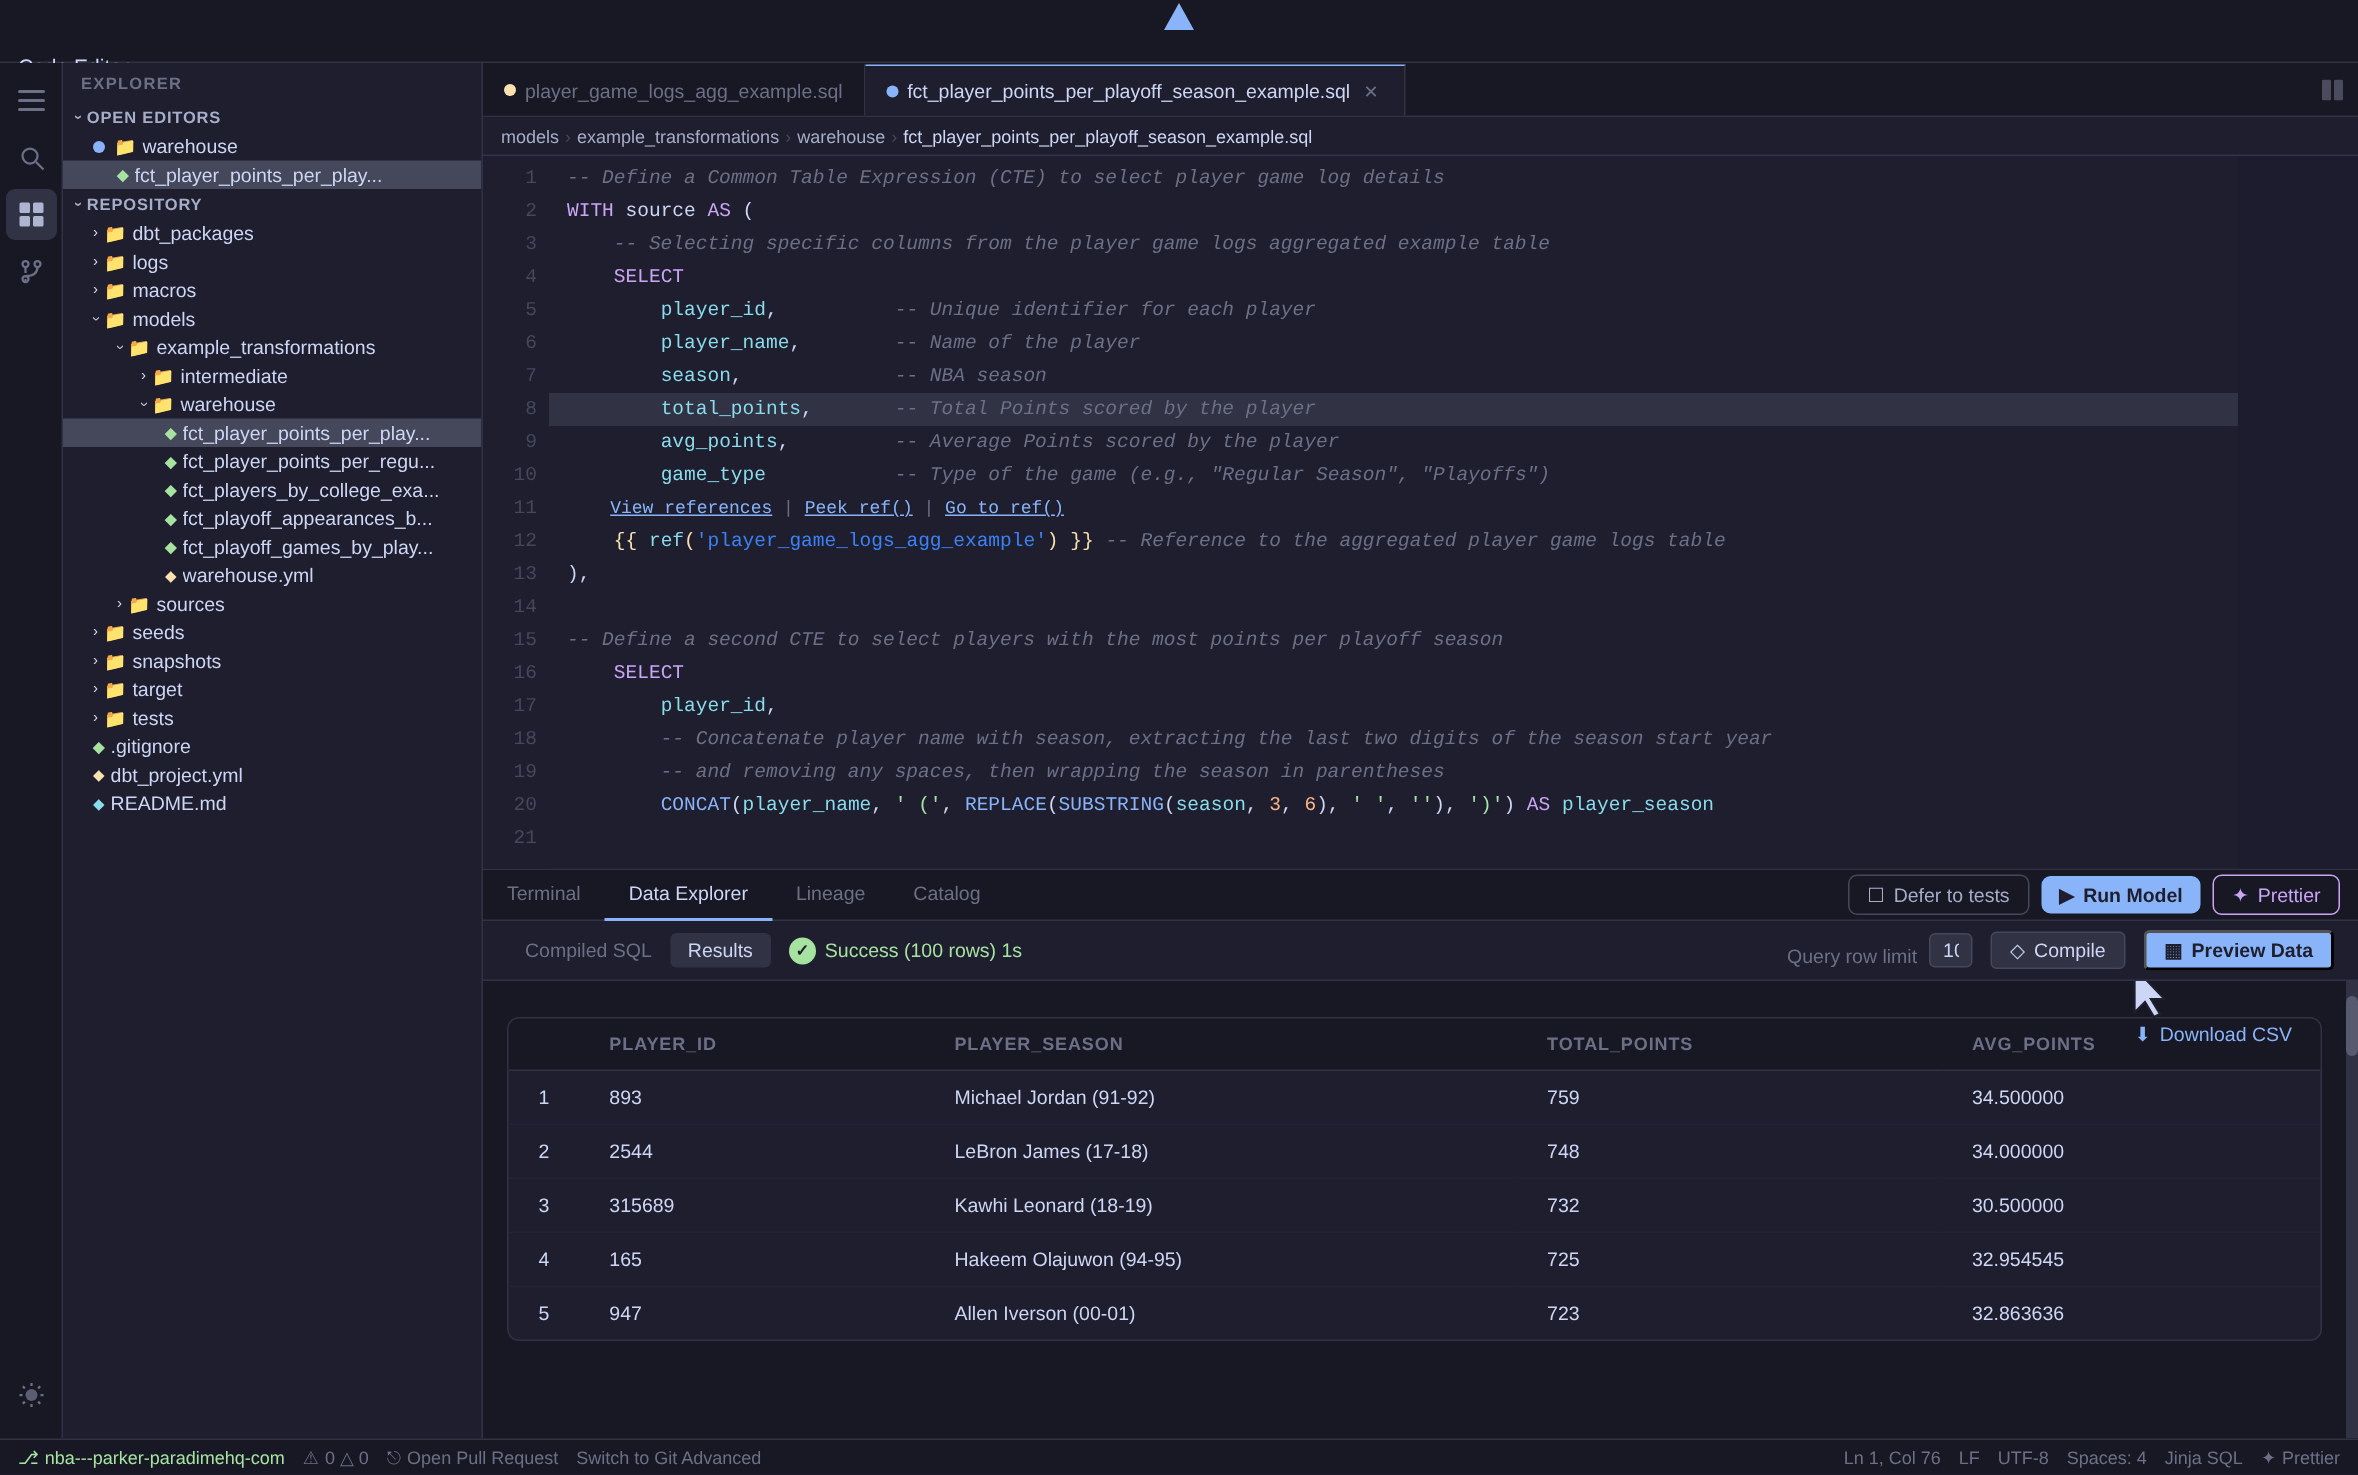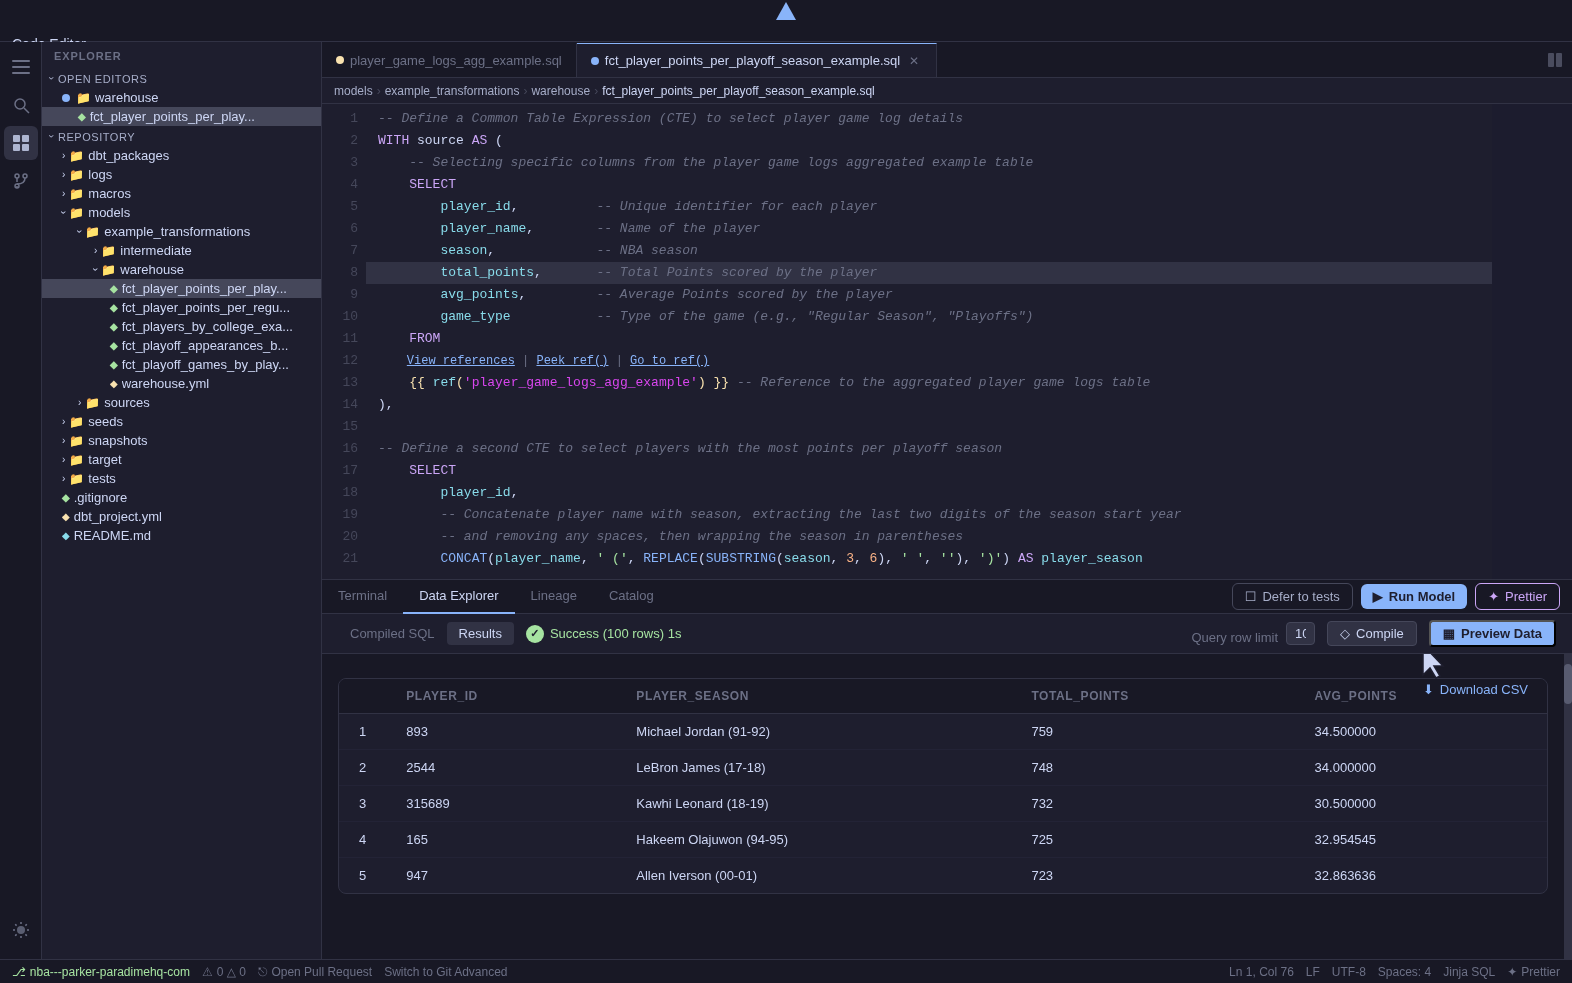--- a/index.html
+++ b/index.html
@@ -35,7 +35,7 @@
     .sidebar-content::-webkit-scrollbar-thumb { background: #45475a; border-radius: 2px; }
 
     .tree-section { margin-bottom: 2px; }
-    .tree-section-header { display: flex; align-items: flex-start; gap: 4px; padding: 3px 8px; cursor: pointer; color: #a6adc8; font-size: 11px; font-weight: 400; text-transform: uppercase; letter-spacing: 0.05em; }
+    .tree-section-header { display: flex; align-items: flex-start; gap: 4px; padding: 3px 8px; cursor: pointer; color: #a6adc8; font-size: 11px; font-weight: 700; text-transform: uppercase; letter-spacing: 0.05em; }
     .chevron { display: inline-block; font-size: 10px; transition: transform 0.15s; }
     .chevron.open { transform: rotate(90deg); }
 

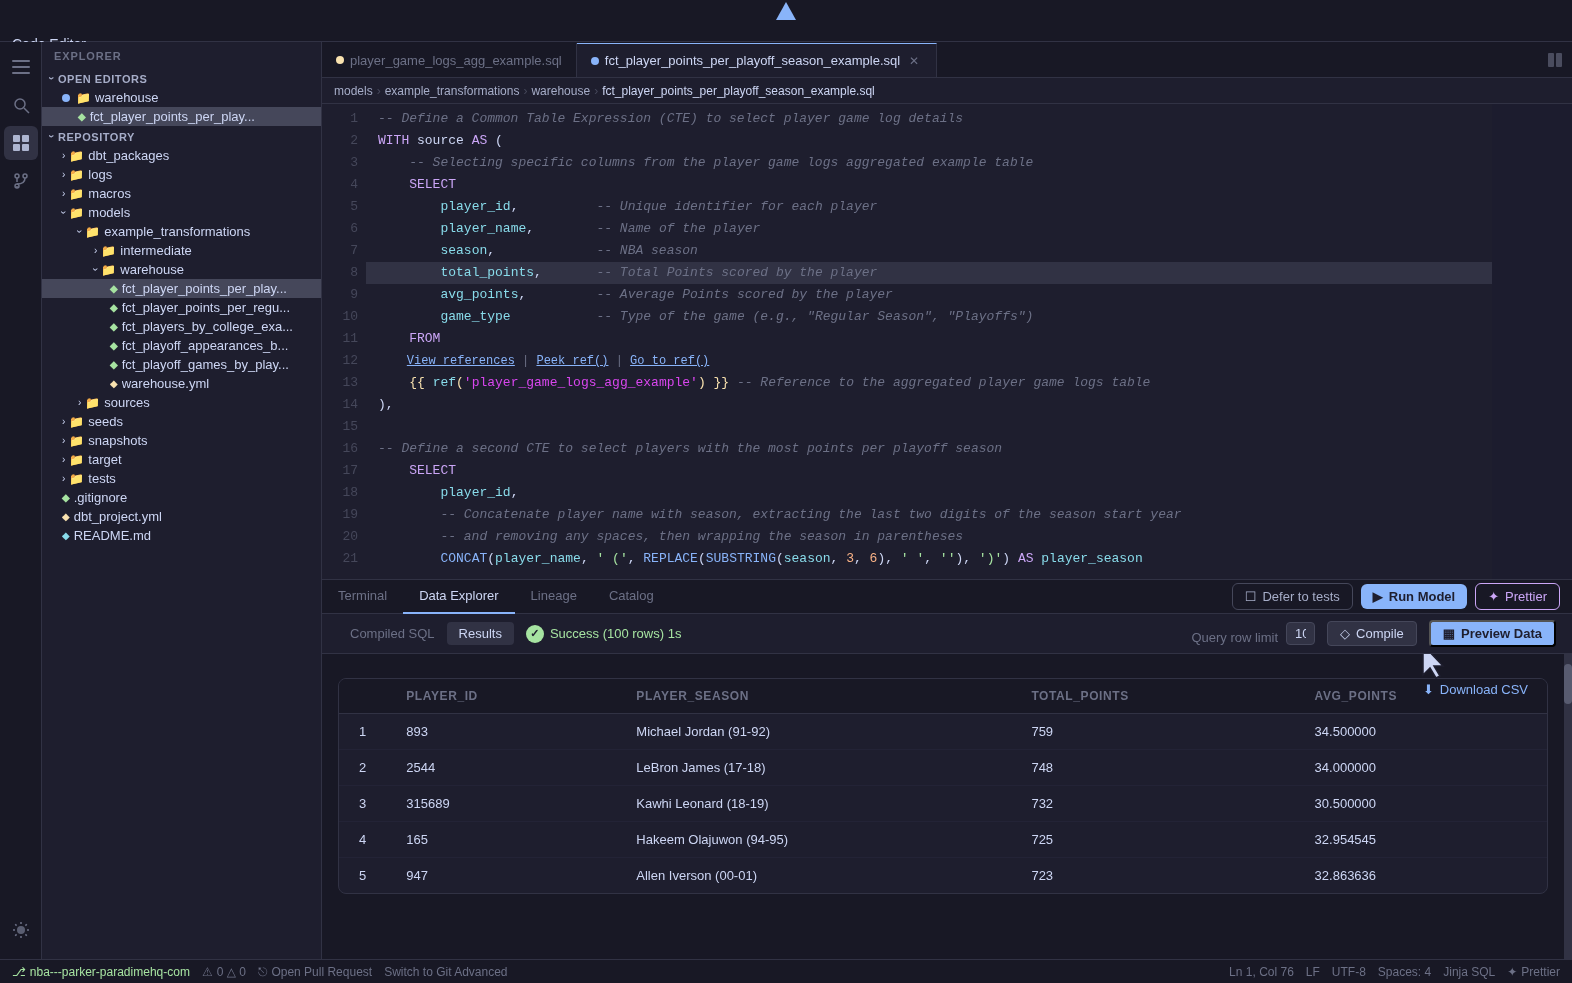--- a/index.html
+++ b/index.html
@@ -434,7 +434,6 @@
         <span class="code-line c-default hl">        <span class="c-col">total_points</span>,       <span class="c-comment">-- Total Points scored by the player</span></span>
         <span class="code-line c-default">        <span class="c-col">avg_points</span>,         <span class="c-comment">-- Average Points scored by the player</span></span>
         <span class="code-line c-default">        <span class="c-col">game_type</span>           <span class="c-comment">-- Type of the game (e.g., "Regular Season", "Playoffs")</span></span>
-        <span class="code-line">    <span class="c-keyword">FROM</span></span>
         <span class="code-line c-default" style="color:#6c7086;font-size:12px;">    <span class="inline-action">View references</span> | <span class="inline-action">Peek ref()</span> | <span class="inline-action">Go to ref()</span></span>
         <span class="code-line c-ref">    <span style="color:#f9e2af">{{</span> <span style="color:#89dceb">ref</span>(<span style="color:#d946ef">'player_game_logs_agg_example'</span>) <span style="color:#f9e2af">}}</span> <span class="c-comment">-- Reference to the aggregated player game logs table</span></span>
         <span class="code-line c-default">),</span>

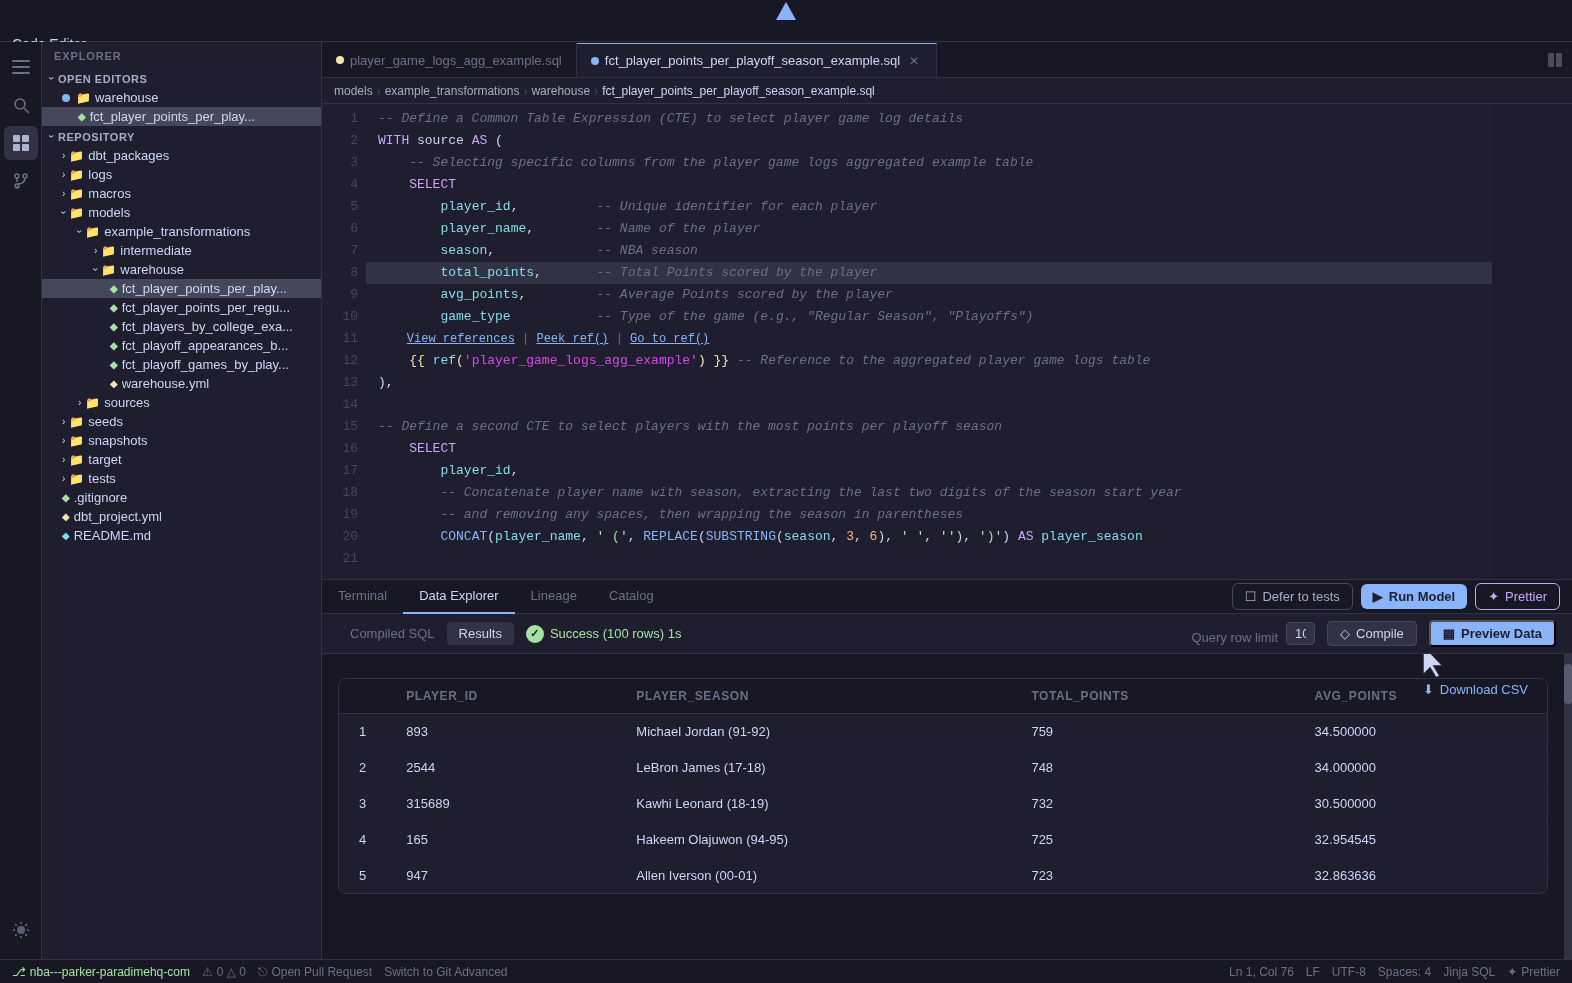--- a/index.html
+++ b/index.html
@@ -435,7 +435,7 @@
         <span class="code-line c-default">        <span class="c-col">avg_points</span>,         <span class="c-comment">-- Average Points scored by the player</span></span>
         <span class="code-line c-default">        <span class="c-col">game_type</span>           <span class="c-comment">-- Type of the game (e.g., "Regular Season", "Playoffs")</span></span>
         <span class="code-line c-default" style="color:#6c7086;font-size:12px;">    <span class="inline-action">View references</span> | <span class="inline-action">Peek ref()</span> | <span class="inline-action">Go to ref()</span></span>
-        <span class="code-line c-ref">    <span style="color:#f9e2af">{{</span> <span style="color:#89dceb">ref</span>(<span style="color:#d946ef">'player_game_logs_agg_example'</span>) <span style="color:#f9e2af">}}</span> <span class="c-comment">-- Reference to the aggregated player game logs table</span></span>
+        <span class="code-line c-ref">    <span style="color:#f9e2af">{{</span> <span style="color:#89dceb">ref</span>(<span style="color:#3b82f6">'player_game_logs_agg_example'</span>) <span style="color:#f9e2af">}}</span> <span class="c-comment">-- Reference to the aggregated player game logs table</span></span>
         <span class="code-line c-default">),</span>
         <span class="code-line"> </span>
         <span class="code-line c-comment">-- Define a second CTE to select players with the most points per playoff season</span>

